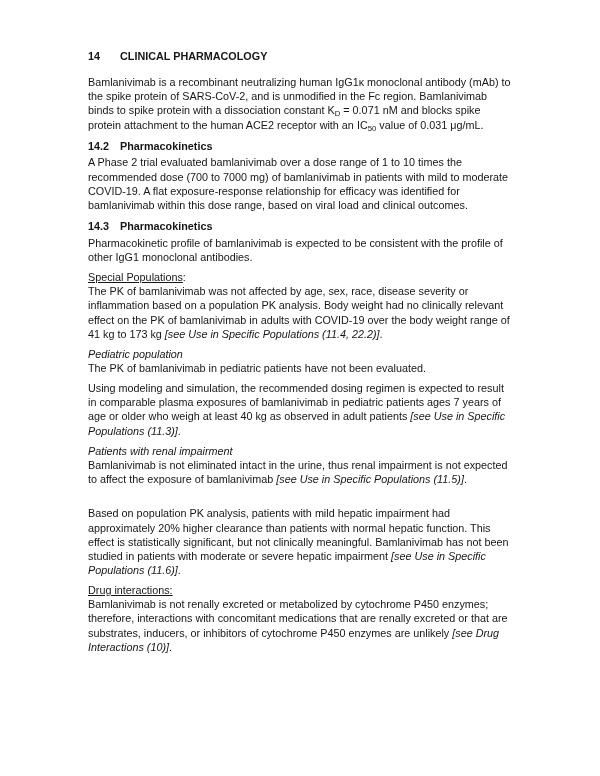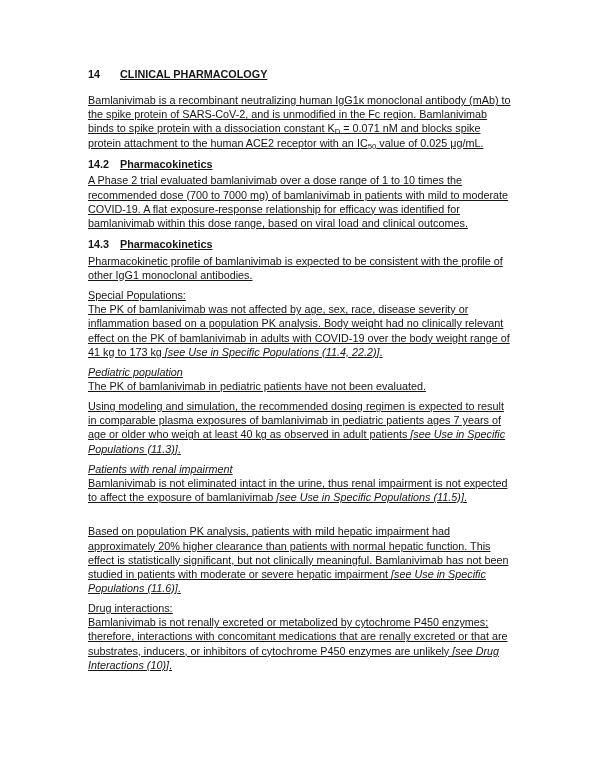--- a/index.html
+++ b/index.html
@@ -17,11 +17,10 @@
   }
   .content {
     position: absolute;
-    left: 88px; top: 67px;
+    left: 88px; top: 49px;
     width: 440px;
     font-size: 10.8px;
     line-height: 14.15px;
-    text-decoration: underline;
   }
   .h { font-weight: bold; }
   .h .num { display: inline-block; min-width: 32px; }

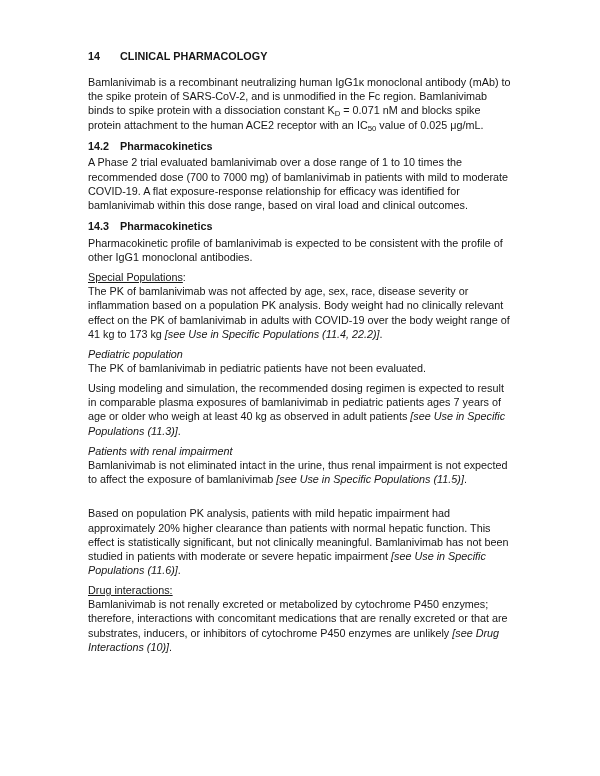--- a/index.html
+++ b/index.html
@@ -51,7 +51,7 @@
     <p class="para"><span>Bamlanivimab is a recombinant neutralizing human IgG1κ monoclonal antibody (mAb) to
 the spike protein of SARS-CoV-2, and is unmodified in the Fc region. Bamlanivimab
 binds to spike protein with a dissociation constant K</span><span class="sub">D</span><span> = 0.071 nM and blocks spike
-protein attachment to the human ACE2 receptor with an IC</span><span class="sub">50</span><span> value of 0.025 μg/mL.</span></p>
+protein attachment to the human ACE2 receptor with an IC</span><span class="sub">50</span><span> value of 0.031 μg/mL.</span></p>
 
     <div class="h h2"><span class="num">14.2</span><span>Pharmacokinetics</span></div>
 

